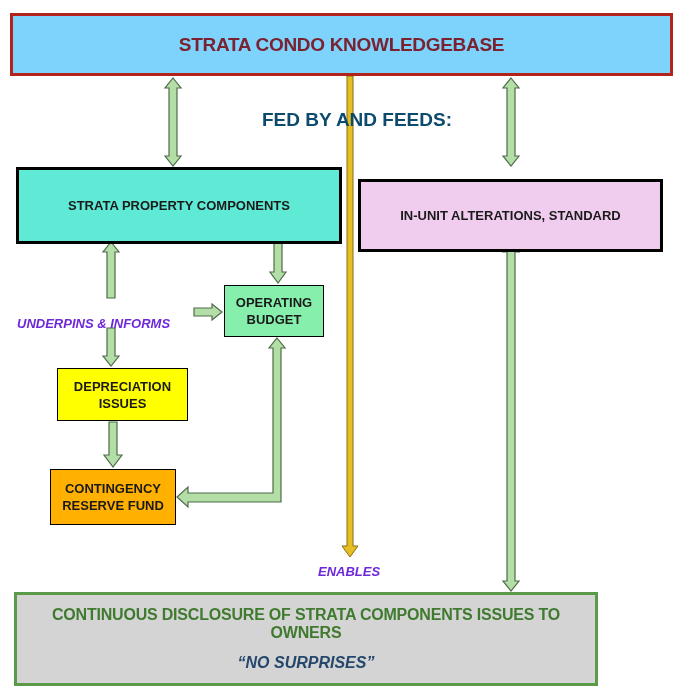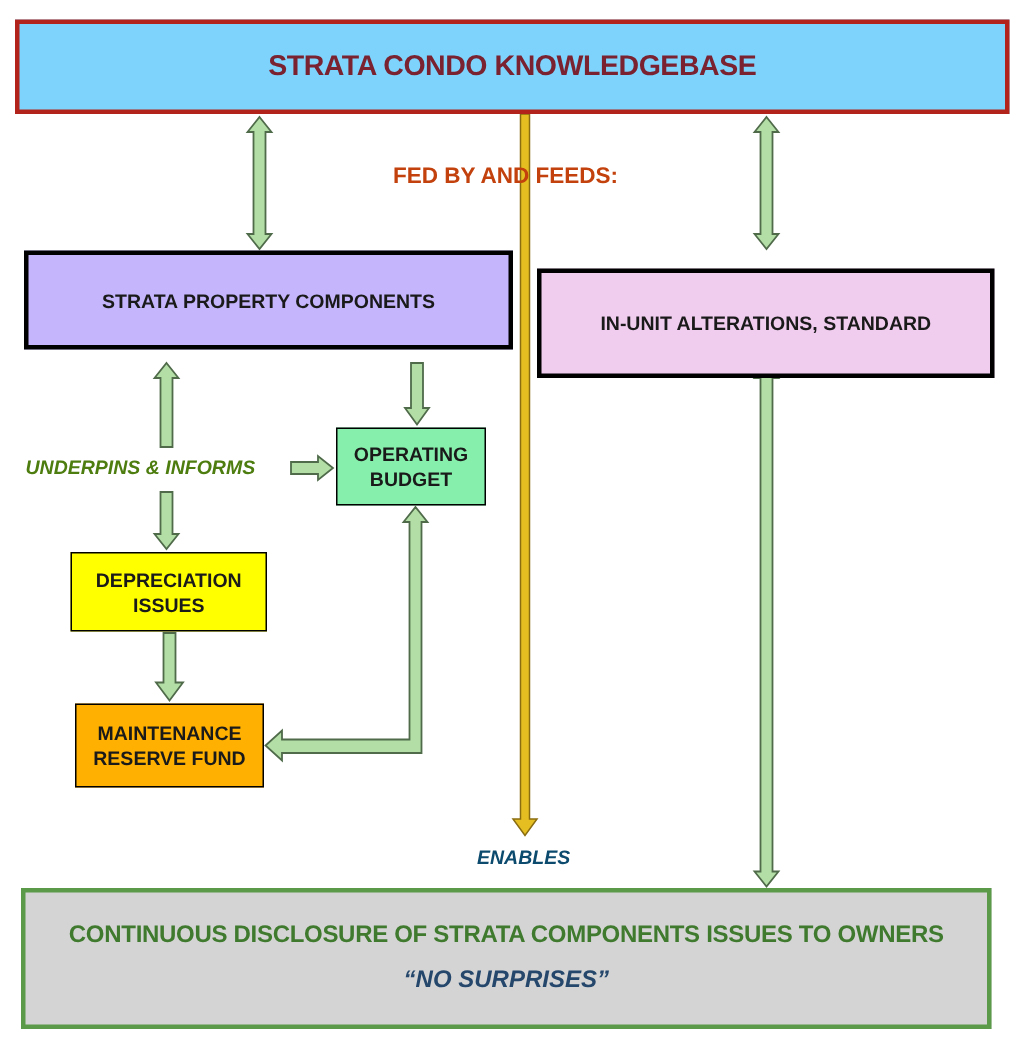--- a/index.html
+++ b/index.html
@@ -24,7 +24,7 @@
   #cd .t1 { color: #3f7a2e; font-size: 16px; font-weight: bold; letter-spacing: -0.2px; }
   #cd .t2 { color: #24476b; font-size: 16px; font-weight: bold; font-style: italic; margin-top: 12px; }
   .label { position: absolute; font-weight: bold; white-space: nowrap; }
-  #fed { left: 262px; top: 109px; color: #c2410c; font-size: 15px; }
+  #fed { left: 262px; top: 109px; color: #0c4a6e; font-size: 19px; }
   #underpins { left: 17px; top: 304px; color: #4d7c0f; font-size: 13px; font-style: italic; }
   #enables { left: 318px; top: 564px; color: #0c4a6e; font-size: 13px; font-style: italic; }
   svg#arrows { position: absolute; left: 0; top: 0; width: 687px; height: 694px; pointer-events: none; }

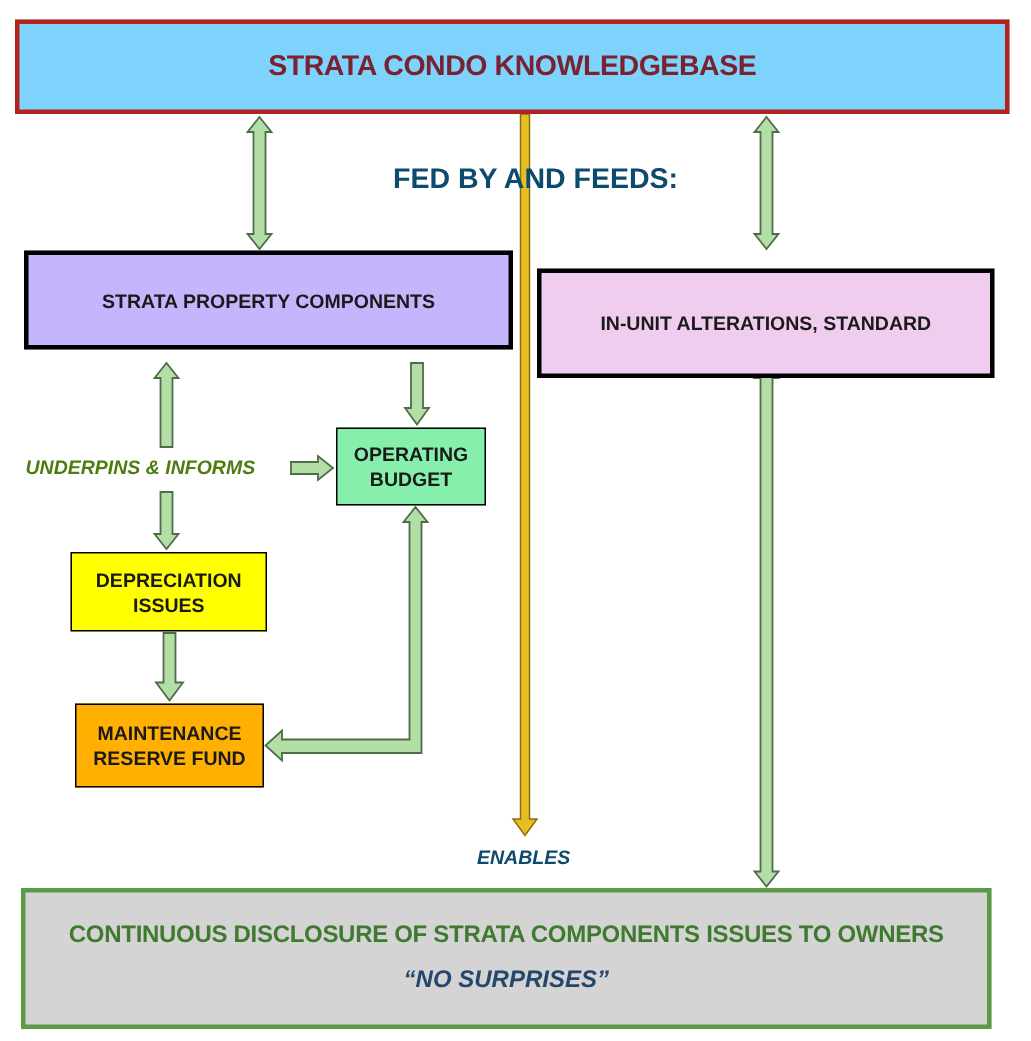--- a/index.html
+++ b/index.html
@@ -9,7 +9,7 @@
          align-items: center; justify-content: center; text-align: center; font-weight: bold; }
   #kb { left: 10px; top: 13px; width: 663px; height: 63px; background: #7dd3fc;
         border: 3px solid #b2231b; color: #7a2230; font-size: 19px; letter-spacing: -0.3px; }
-  #spc { left: 16px; top: 167px; width: 326px; height: 66px; background: #c4b5fd;
+  #spc { left: 16px; top: 167px; width: 326px; height: 77px; background: #5eead4;
          border: 3px solid #000; color: #1a1a1a; font-size: 13px; line-height: 17px; }
   #iua { left: 358px; top: 167px; width: 305px; height: 73px; background: #f0cdef;
          border: 3px solid #000; color: #1a1a1a; font-size: 13px; line-height: 17px; margin-top: 12px; }

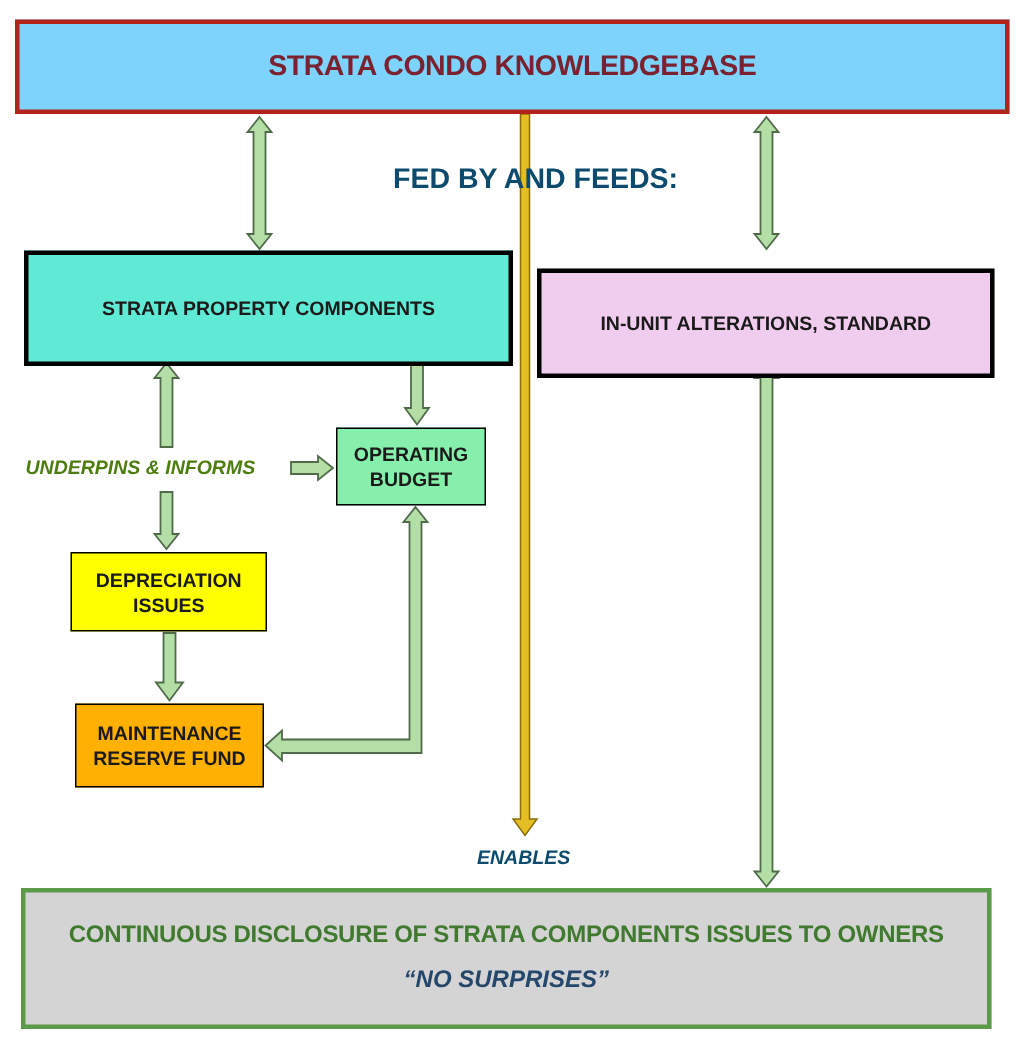--- a/index.html
+++ b/index.html
@@ -25,7 +25,7 @@
   #cd .t2 { color: #24476b; font-size: 16px; font-weight: bold; font-style: italic; margin-top: 12px; }
   .label { position: absolute; font-weight: bold; white-space: nowrap; }
   #fed { left: 262px; top: 109px; color: #0c4a6e; font-size: 19px; }
-  #underpins { left: 17px; top: 304px; color: #4d7c0f; font-size: 13px; font-style: italic; }
+  #underpins { left: 17px; top: 316px; color: #6d28d9; font-size: 13px; font-style: italic; }
   #enables { left: 318px; top: 564px; color: #0c4a6e; font-size: 13px; font-style: italic; }
   svg#arrows { position: absolute; left: 0; top: 0; width: 687px; height: 694px; pointer-events: none; }
   .garrow { fill: #b3dea5; stroke: #4f6b4a; stroke-width: 1.2; }

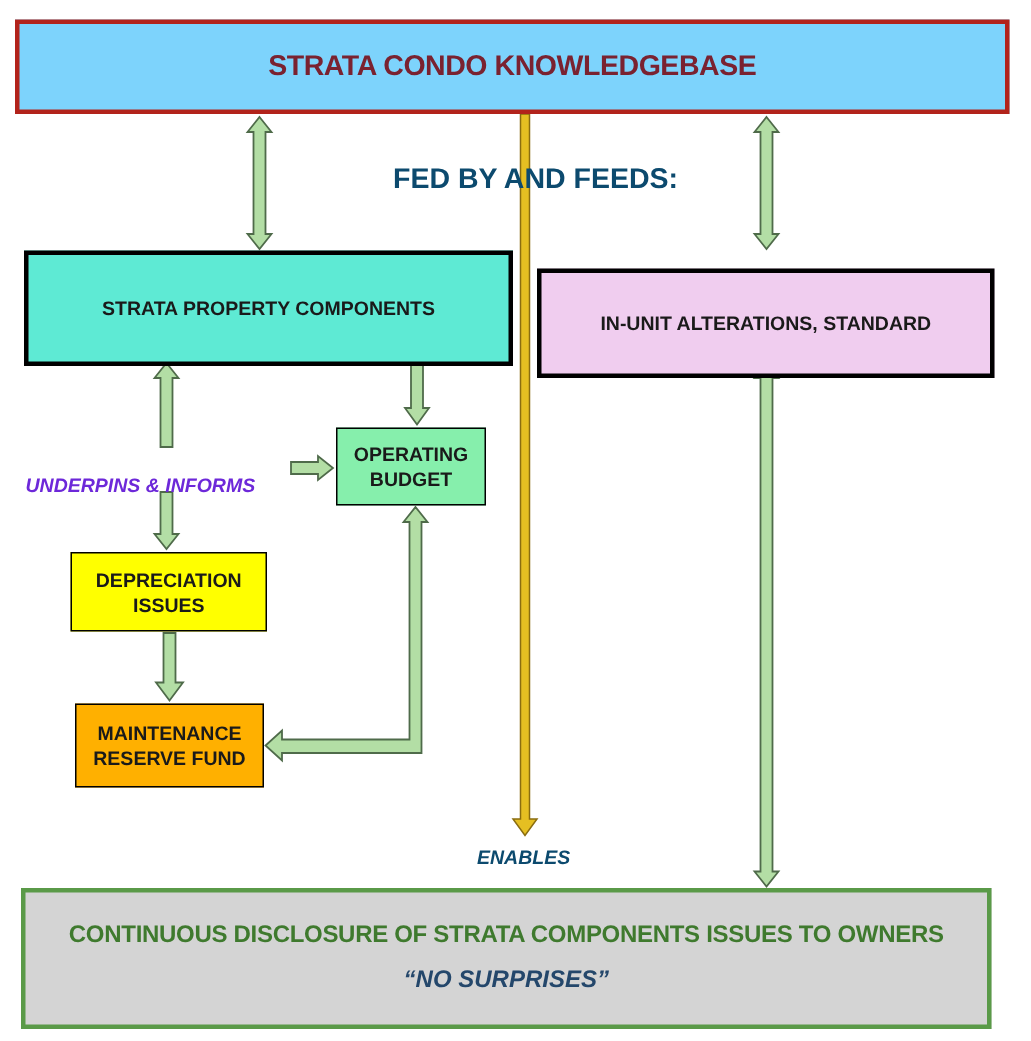--- a/index.html
+++ b/index.html
@@ -15,7 +15,7 @@
          border: 3px solid #000; color: #1a1a1a; font-size: 13px; line-height: 17px; margin-top: 12px; }
   #ob { left: 224px; top: 285px; width: 100px; height: 52px; background: #86efac;
         border: 1.5px solid #000; color: #1a1a1a; font-size: 13px; line-height: 17px; font-weight: bold; }
-  #dr { left: 47px; top: 368px; width: 131px; height: 53px; background: #ffff00;
+  #dr { left: 57px; top: 368px; width: 131px; height: 53px; background: #ffff00;
         border: 1.5px solid #000; color: #1a1a1a; font-size: 13px; line-height: 17px; }
   #crf { left: 50px; top: 469px; width: 126px; height: 56px; background: #ffb000;
          border: 1.5px solid #000; color: #1a1a1a; font-size: 13px; line-height: 17px; }

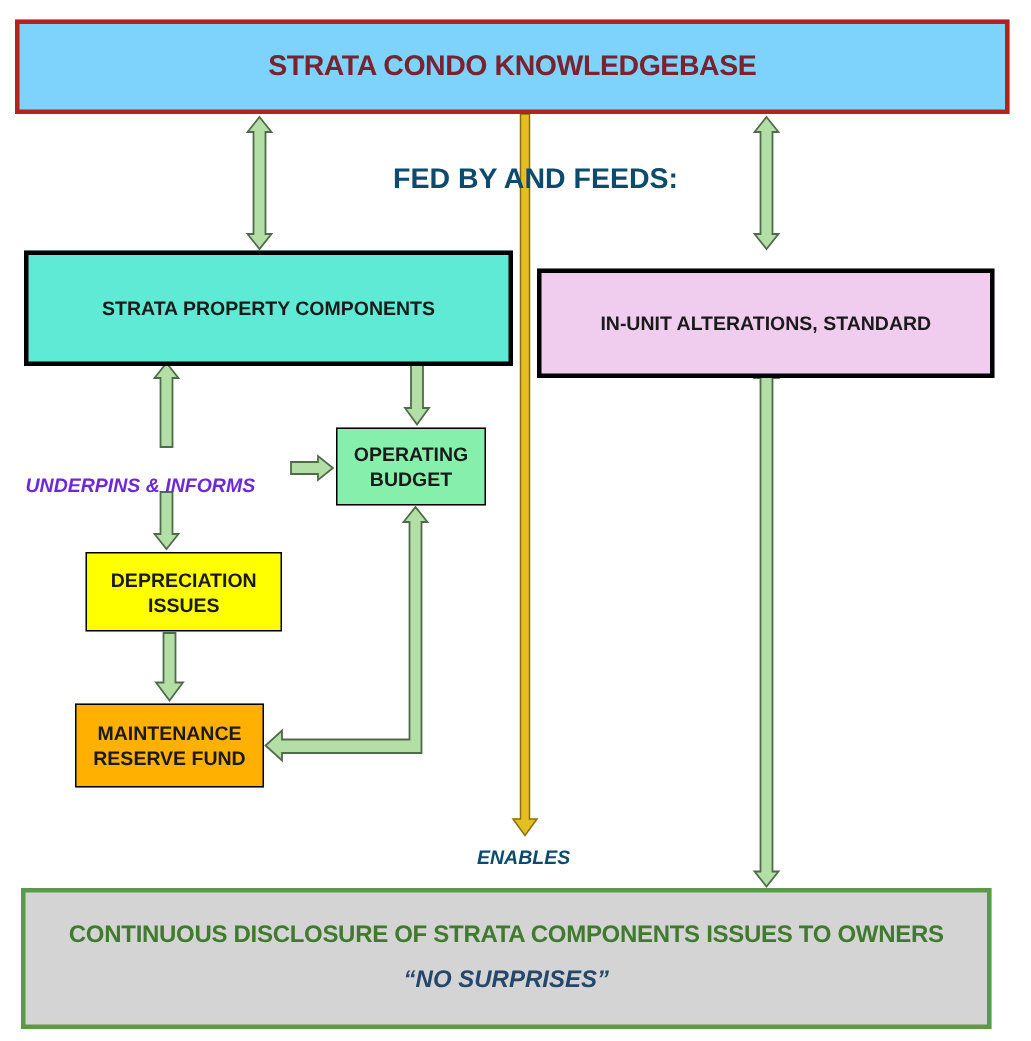--- a/index.html
+++ b/index.html
@@ -84,7 +84,7 @@
 </div>
 
 <div id="crf" class="box">
-  <span>MAINTENANCE</span>
+  <span>CONTINGENCY</span>
   <span>RESERVE FUND</span>
 </div>
 

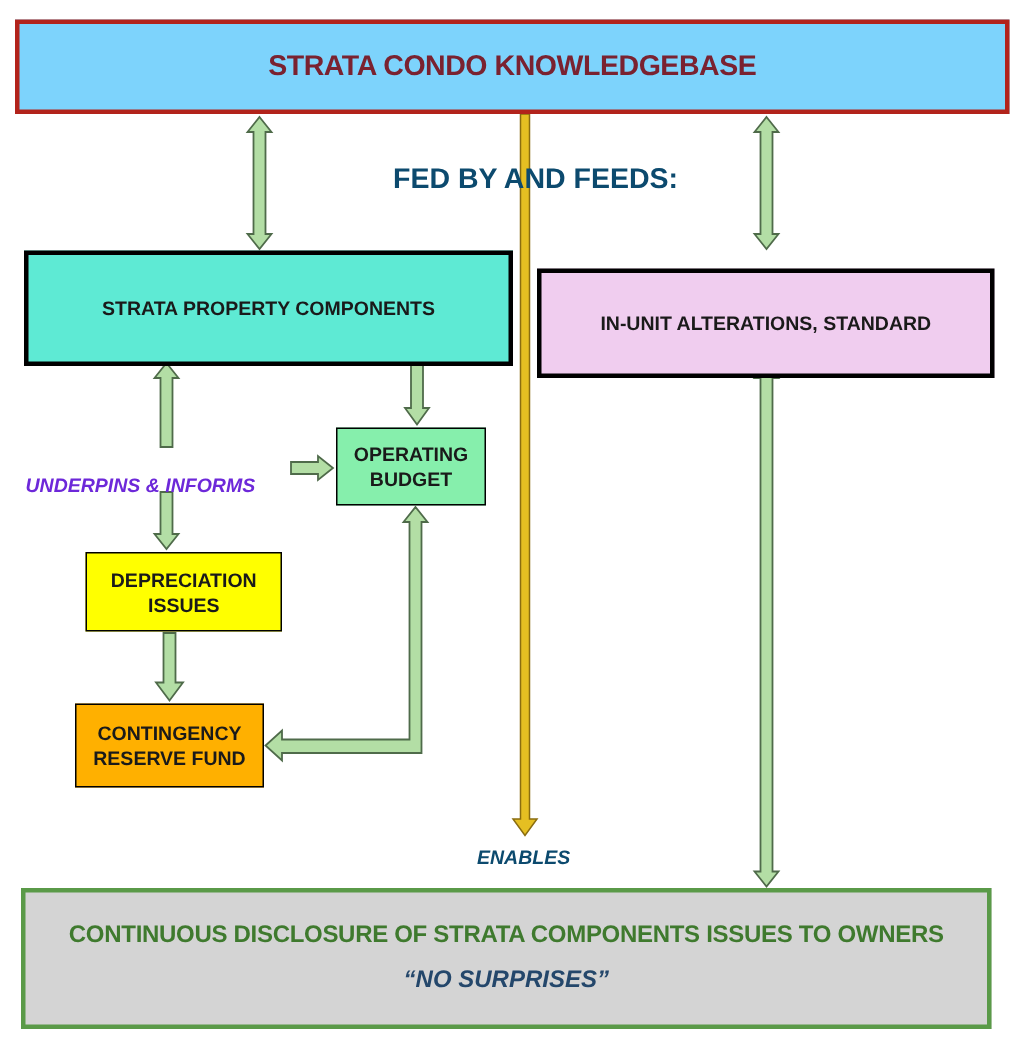--- a/index.html
+++ b/index.html
@@ -26,7 +26,7 @@
   .label { position: absolute; font-weight: bold; white-space: nowrap; }
   #fed { left: 262px; top: 109px; color: #0c4a6e; font-size: 19px; }
   #underpins { left: 17px; top: 316px; color: #6d28d9; font-size: 13px; font-style: italic; }
-  #enables { left: 318px; top: 564px; color: #0c4a6e; font-size: 13px; font-style: italic; }
+  #enables { left: 318px; top: 564px; color: #6d28d9; font-size: 13px; font-style: italic; }
   svg#arrows { position: absolute; left: 0; top: 0; width: 687px; height: 694px; pointer-events: none; }
   .garrow { fill: #b3dea5; stroke: #4f6b4a; stroke-width: 1.2; }
   .gold { fill: #e5bf22; stroke: #8a6d10; stroke-width: 1; }

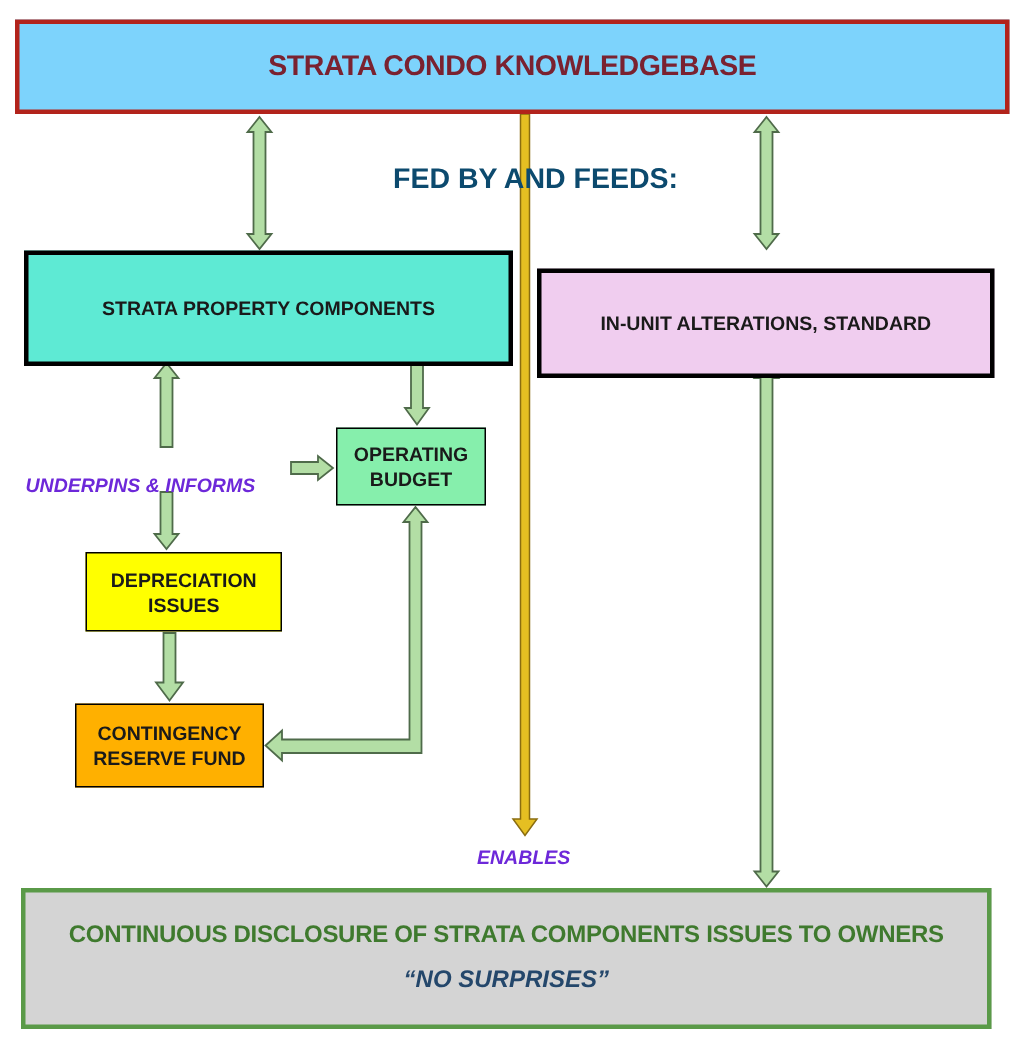--- a/index.html
+++ b/index.html
@@ -19,7 +19,7 @@
         border: 1.5px solid #000; color: #1a1a1a; font-size: 13px; line-height: 17px; }
   #crf { left: 50px; top: 469px; width: 126px; height: 56px; background: #ffb000;
          border: 1.5px solid #000; color: #1a1a1a; font-size: 13px; line-height: 17px; }
-  #cd { left: 14px; top: 592px; width: 647px; height: 94px; background: #d4d4d4;
+  #cd { left: 14px; top: 592px; width: 584px; height: 94px; background: #d4d4d4;
         border: 3px solid #5a9a48; }
   #cd .t1 { color: #3f7a2e; font-size: 16px; font-weight: bold; letter-spacing: -0.2px; }
   #cd .t2 { color: #24476b; font-size: 16px; font-weight: bold; font-style: italic; margin-top: 12px; }

